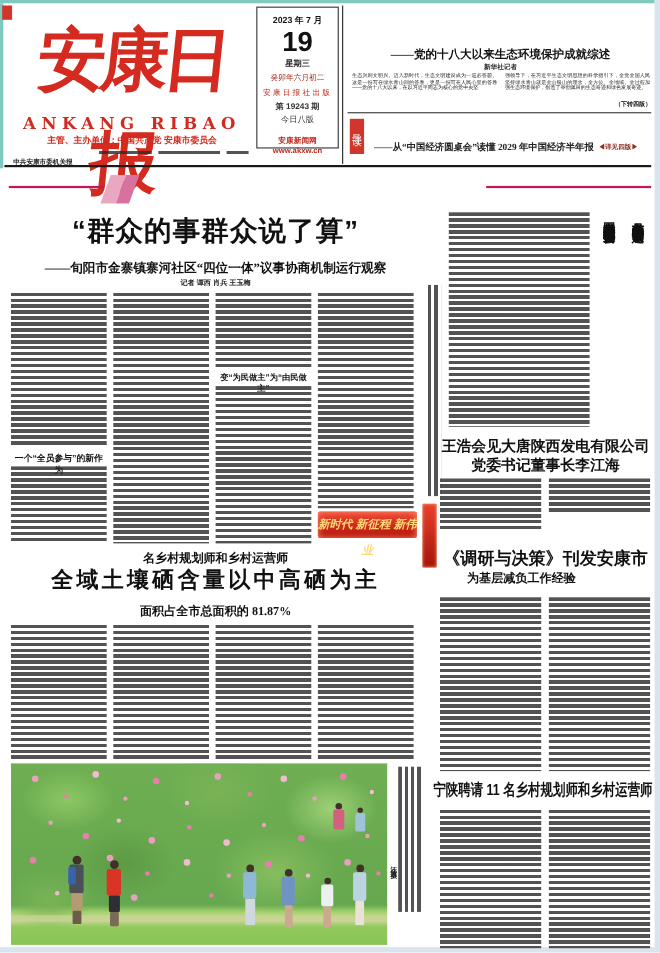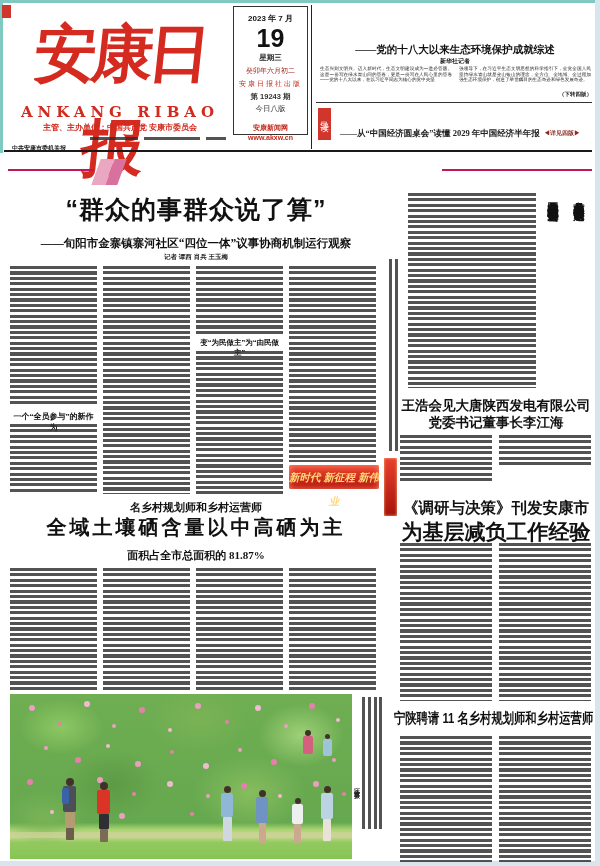--- a/index.html
+++ b/index.html
@@ -108,7 +108,7 @@
   <div class="gk" style="left:499px;top:432px;width:92px;height:32px;"></div>
 
   <div class="abs ctr headline bold" style="left:398px;top:495px;width:196px;font-size:15.5px;">《调研与决策》刊发安康市</div>
-  <div class="abs ctr headline bold" style="left:398px;top:515px;width:196px;font-size:21px;">为基层减负工作经验</div>
+  <div class="abs ctr headline bold" style="left:376px;top:515px;width:196px;font-size:11px;">为基层减负工作经验</div>
   <div class="gk" style="left:400px;top:540px;width:92px;height:158px;"></div>
   <div class="gk" style="left:499px;top:540px;width:92px;height:158px;"></div>
 

